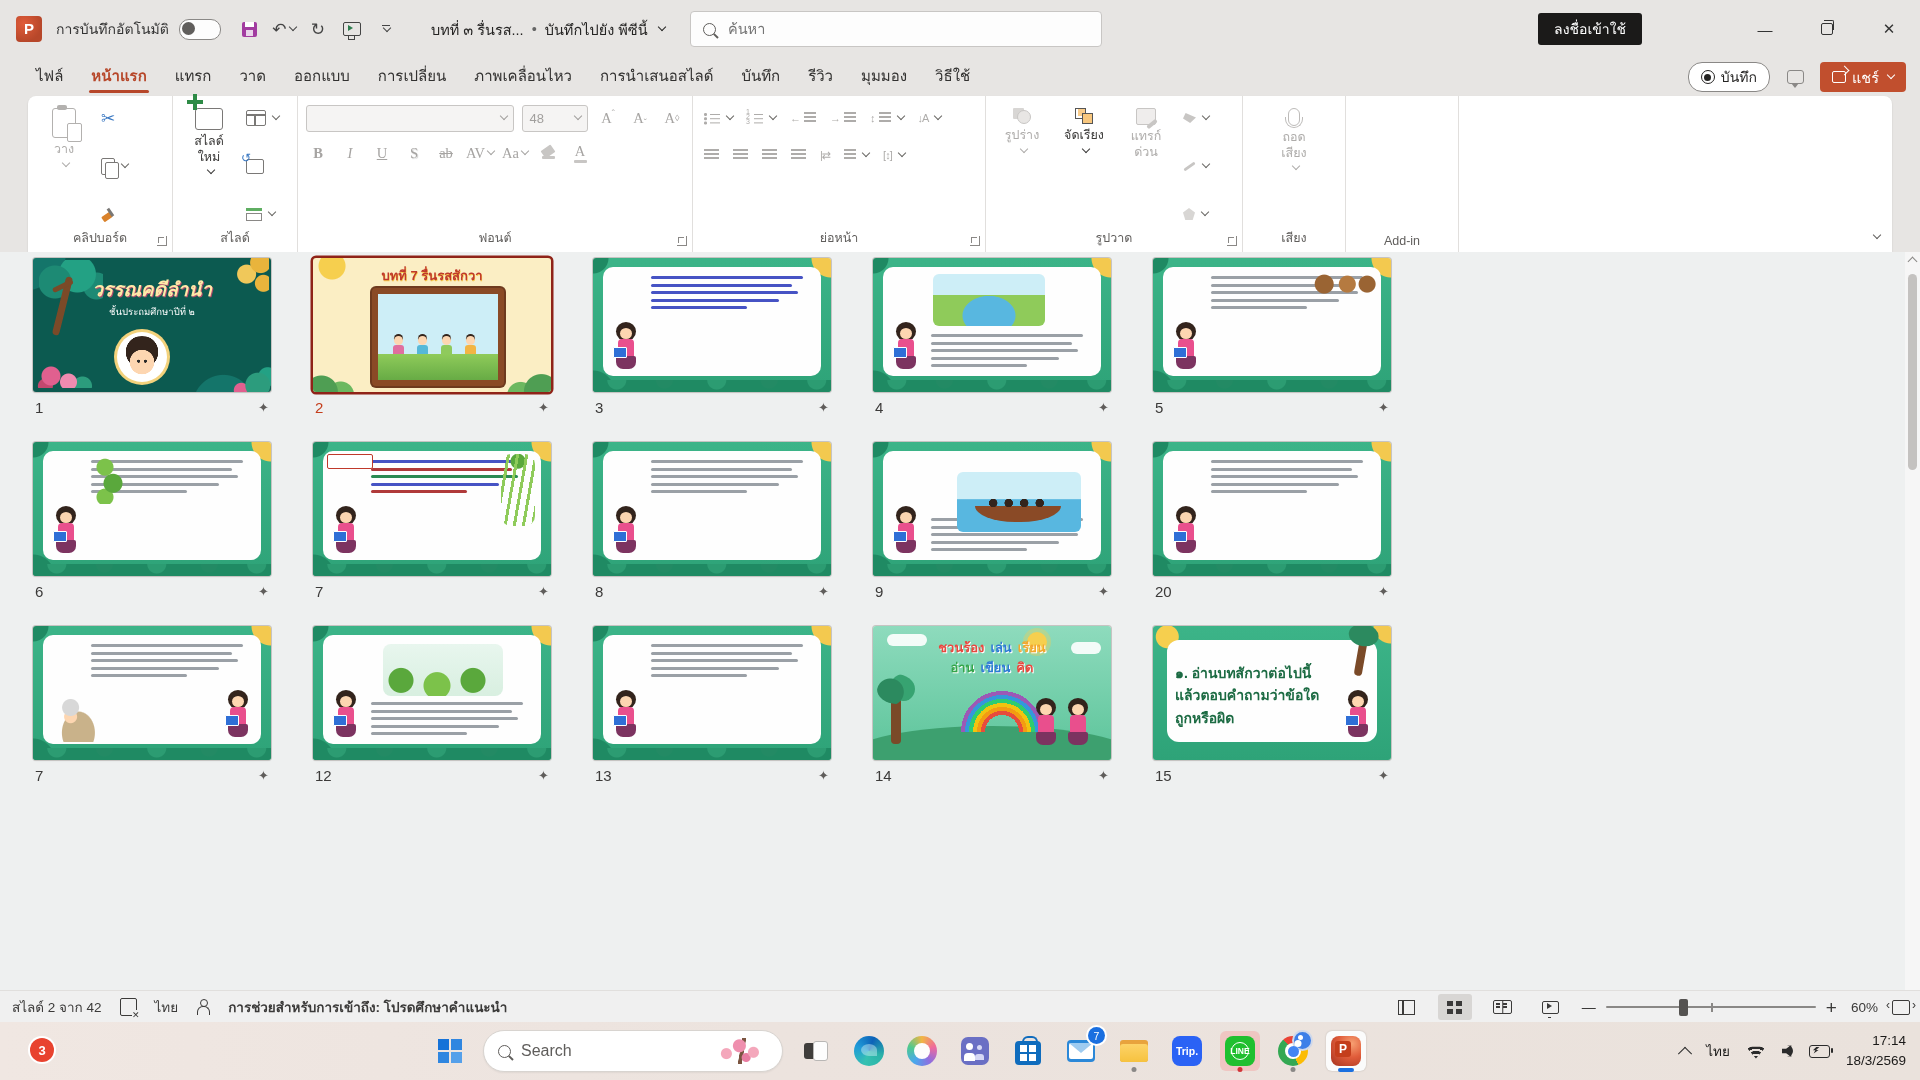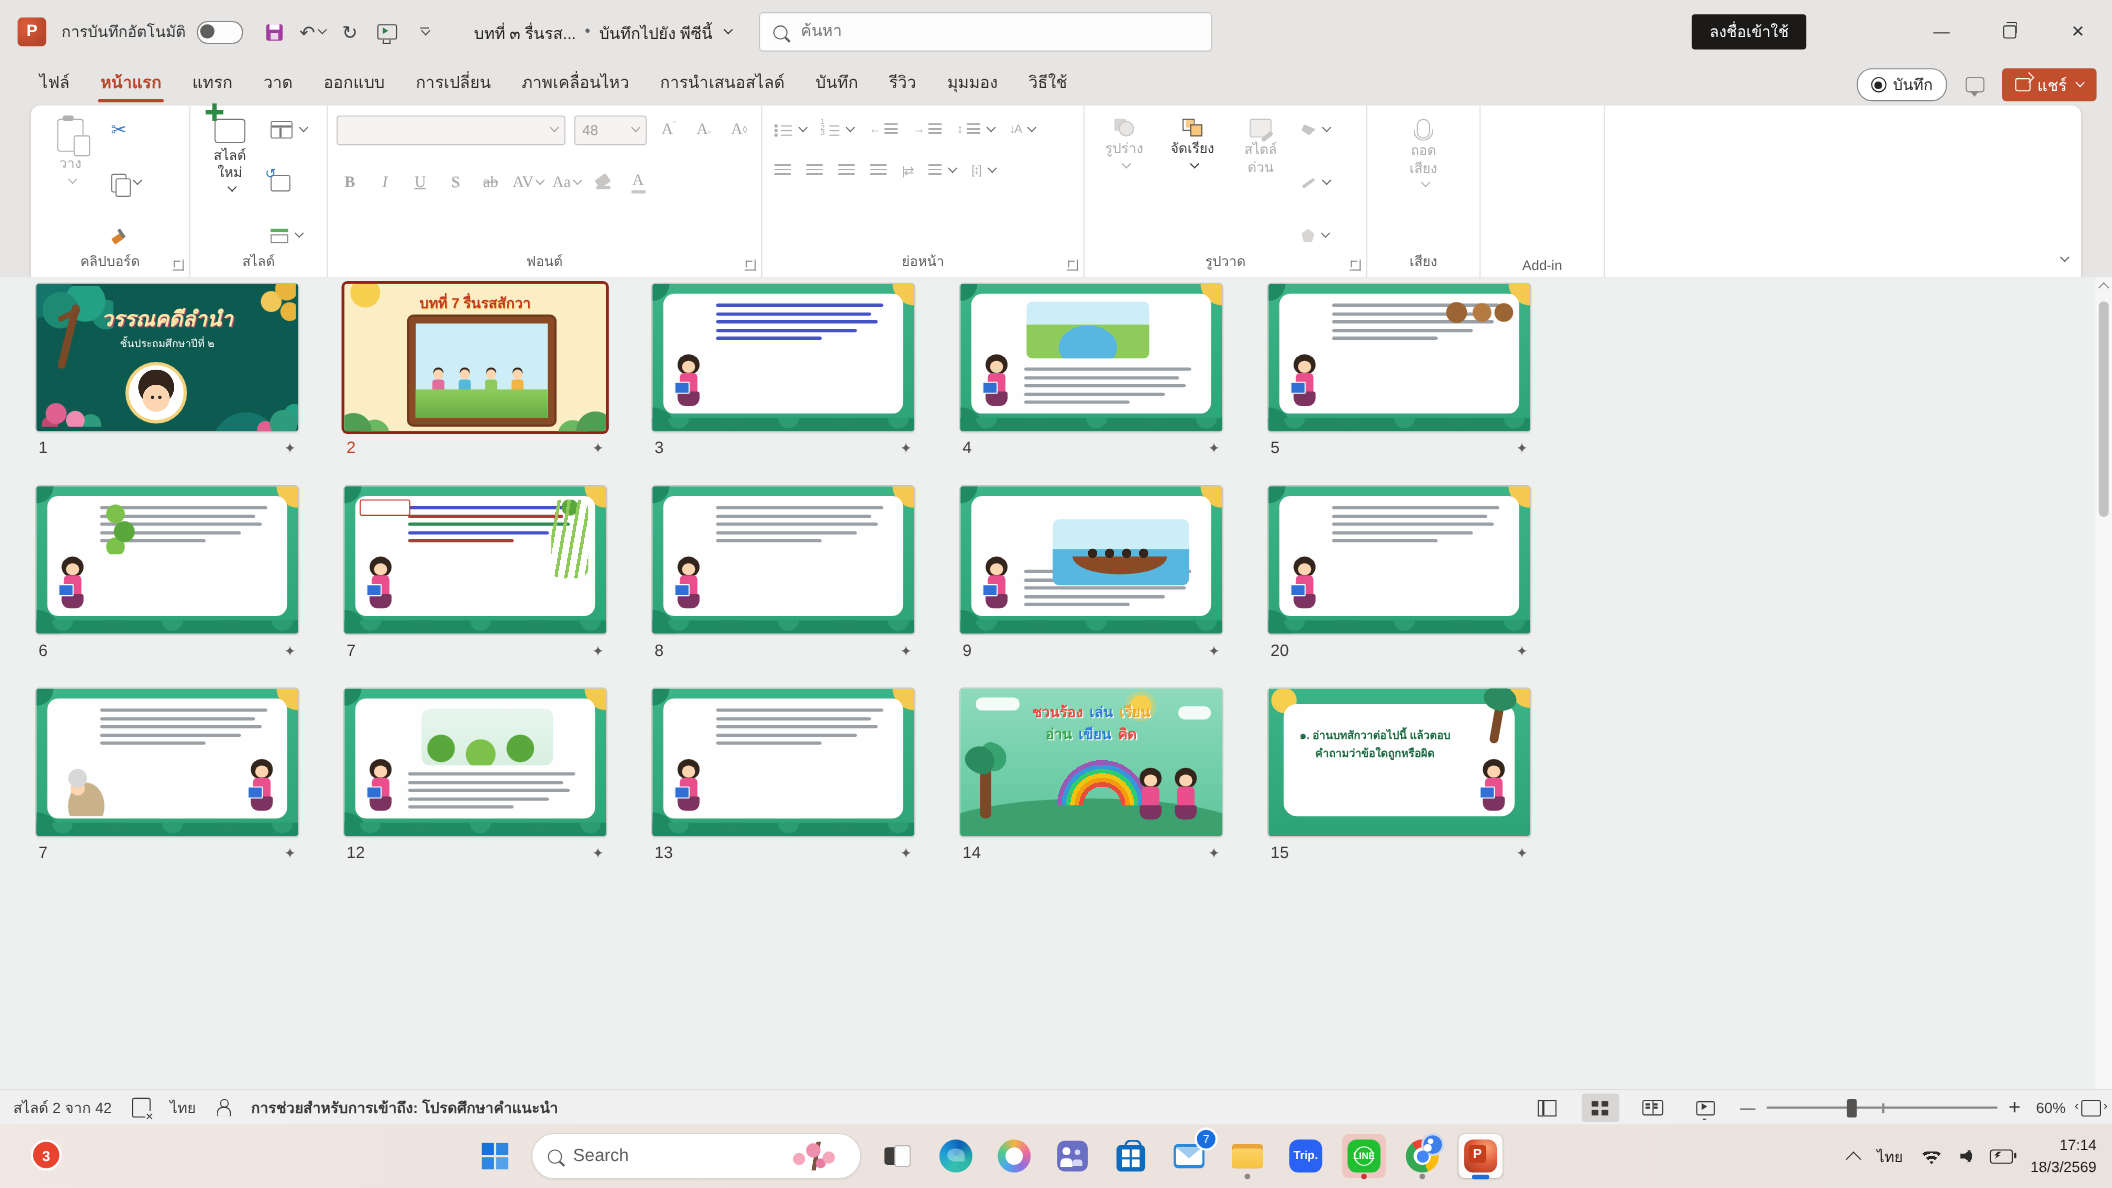--- a/index.html
+++ b/index.html
@@ -445,7 +445,7 @@
     </div>
 
     <div class="rgroup" style="width:378px;">
-      <div style="display:flex;flex-direction:column;gap:20px;flex:1;">
+      <div style="display:flex;flex-direction:column;gap:7px;flex:1;">
         <div class="rrow">
           <div class="combo" style="width:196px;">
               <span></span>

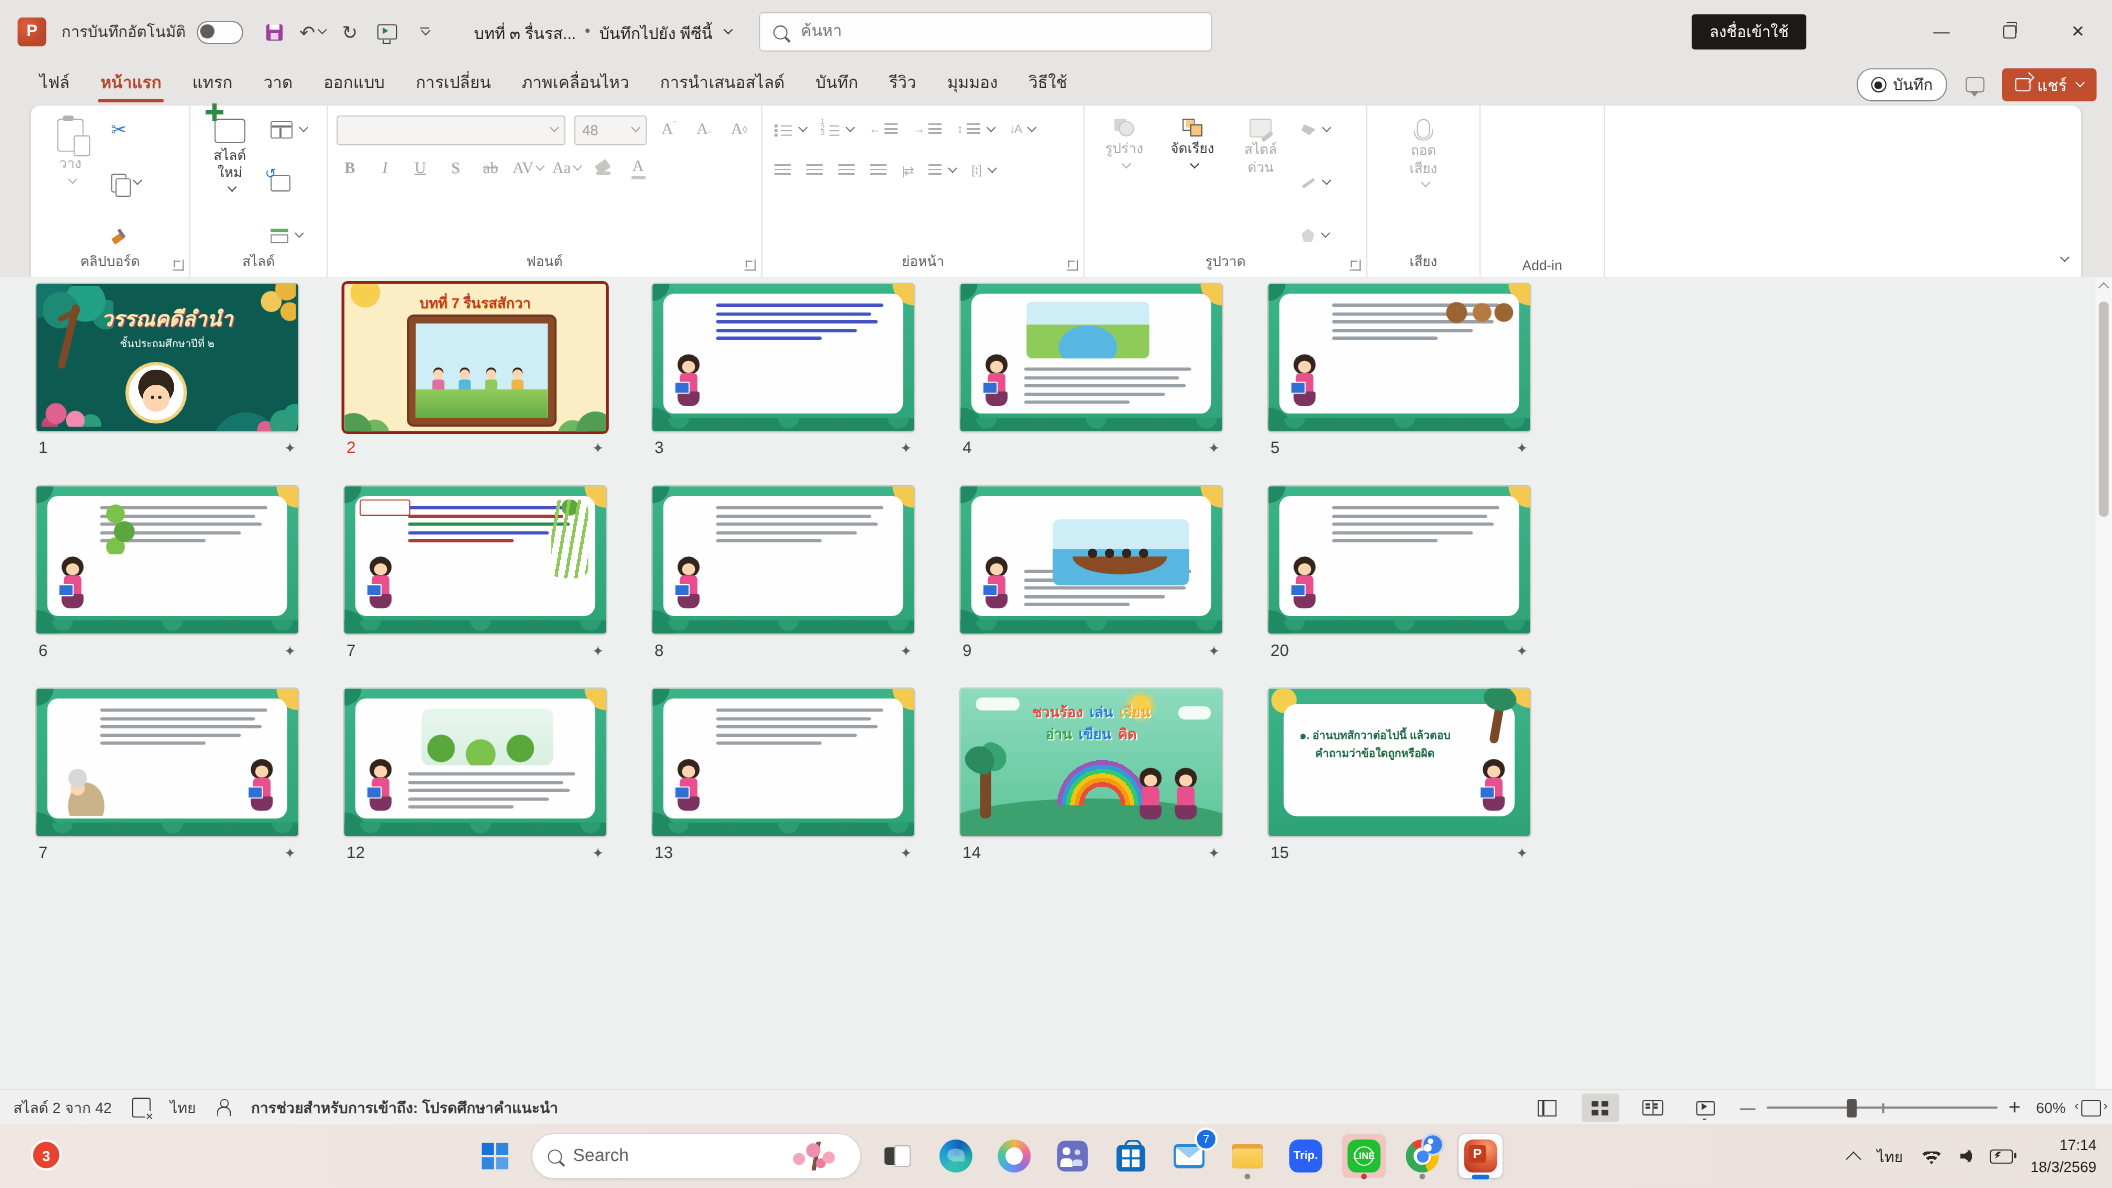--- a/index.html
+++ b/index.html
@@ -561,7 +561,7 @@
         </div>
         <div class="rbig dis" style="white-space:pre-line;">
           <span class="i-styles"></span>
-          <span style="white-space:pre-line;">สไตล์
+          <span style="white-space:pre-line;">แทรก์
 ด่วน</span>
         </div>
         <div class="rmini">

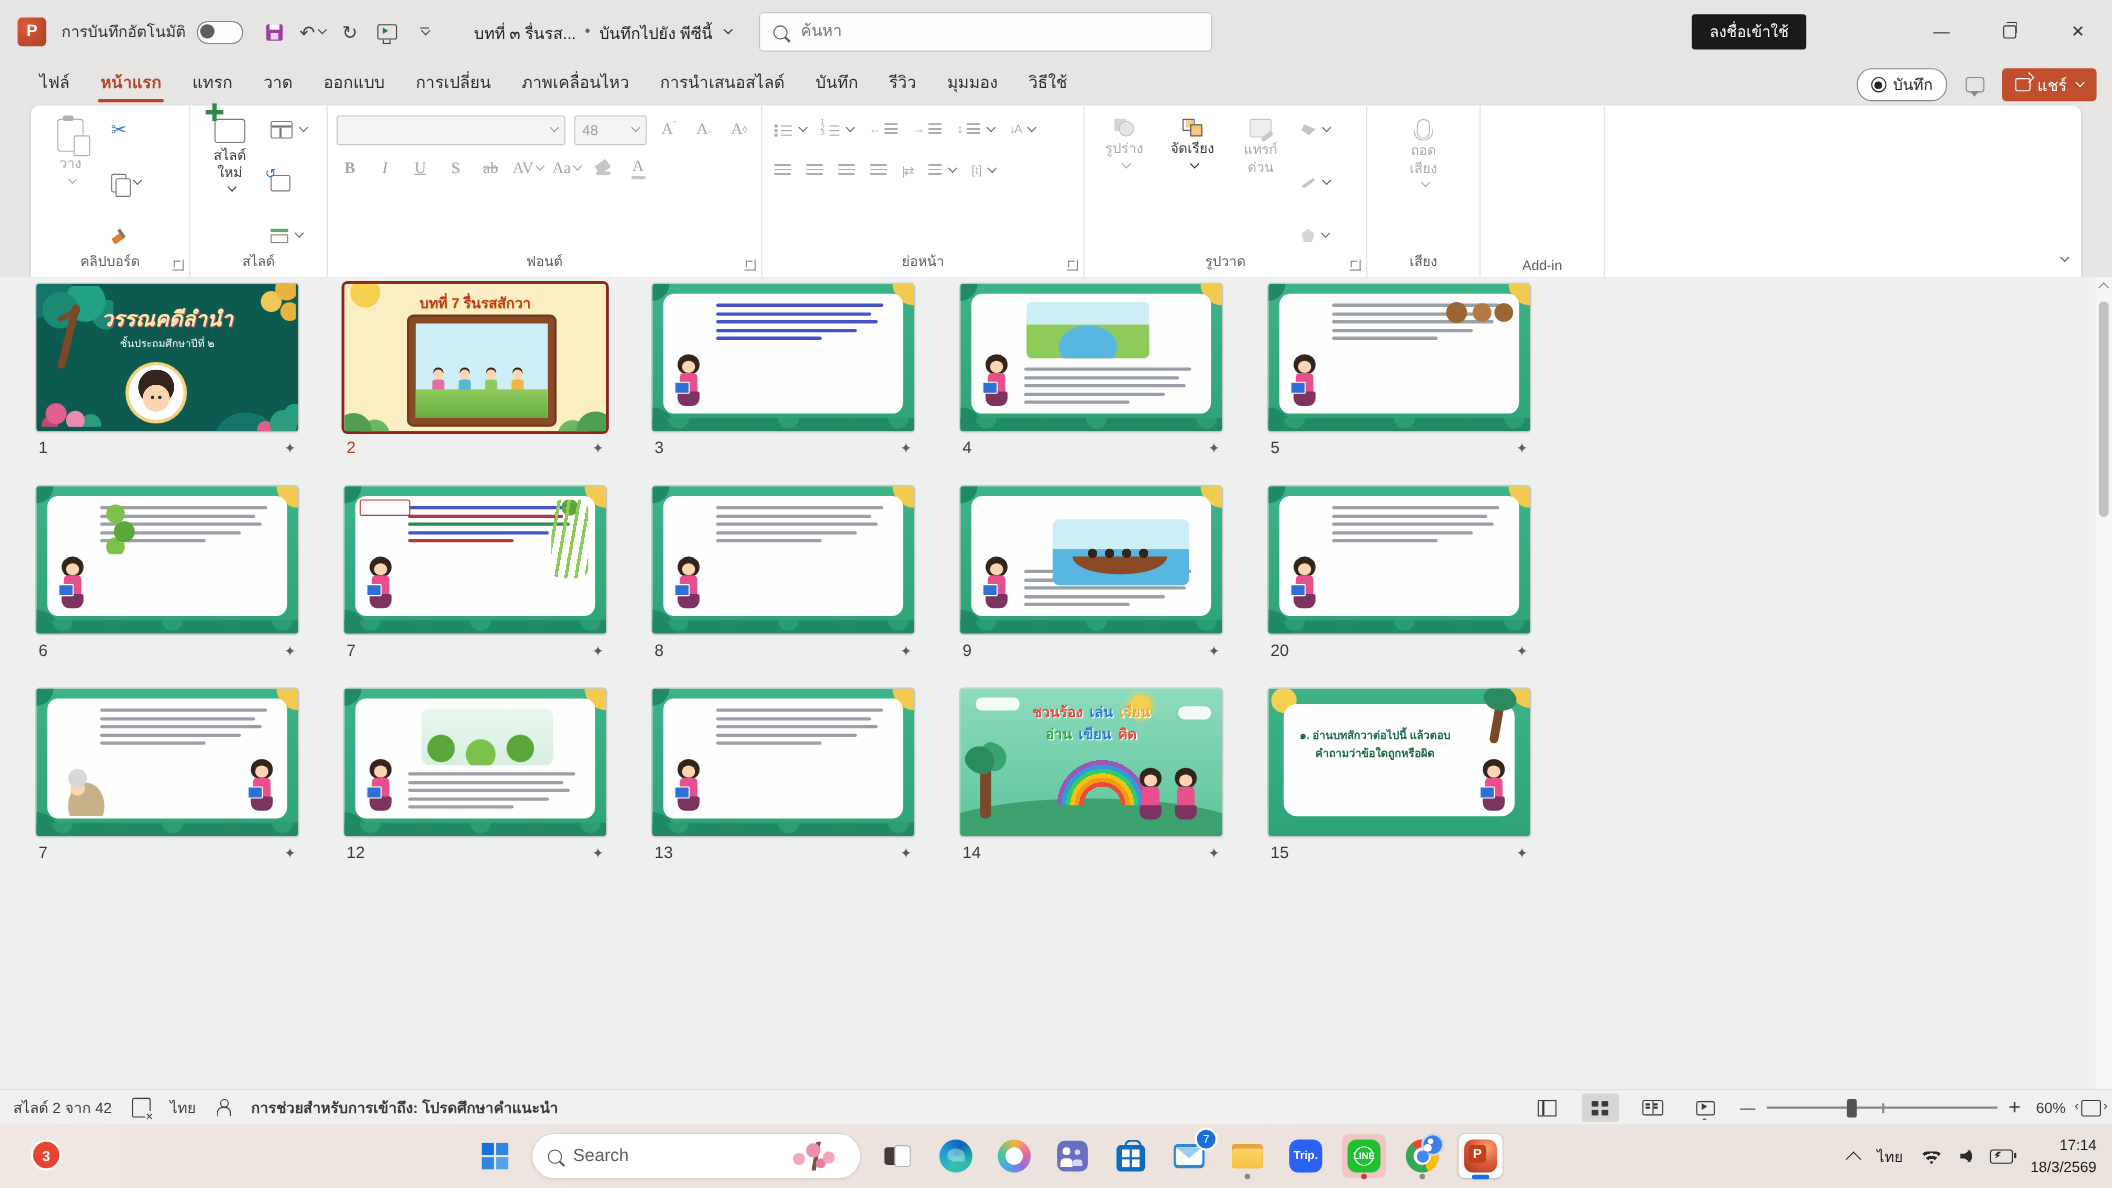--- a/index.html
+++ b/index.html
@@ -210,7 +210,7 @@
 
   .th-exercise{background:radial-gradient(circle at 6% 8%,#f6cf4e 0 11px,transparent 12px),radial-gradient(circle at 100% 0,#f3c94f 0 17px,transparent 18px),linear-gradient(#3cb488,#2ea378);}
   .ex-panel{position:absolute;inset:14px 14px 18px 14px;background:#fefefe;border-radius:12px;}
-  .ex-text{position:absolute;left:22px;right:66px;top:36px;font-weight:bold;font-size:10px;color:#1c6b43;text-align:center;line-height:1.6;}
+  .ex-text{position:absolute;left:22px;right:66px;top:36px;font-weight:bold;font-size:14px;color:#1c6b43;text-align:left;line-height:1.6;}
   .th-exercise .tree2{position:absolute;right:26px;top:10px;width:8px;height:40px;background:#7a4a28;border-radius:4px;transform:rotate(10deg);}
   .th-exercise .tree2::after{content:"";position:absolute;left:-12px;top:-12px;width:30px;height:22px;border-radius:50%;background:#2c8a5f;}
 

